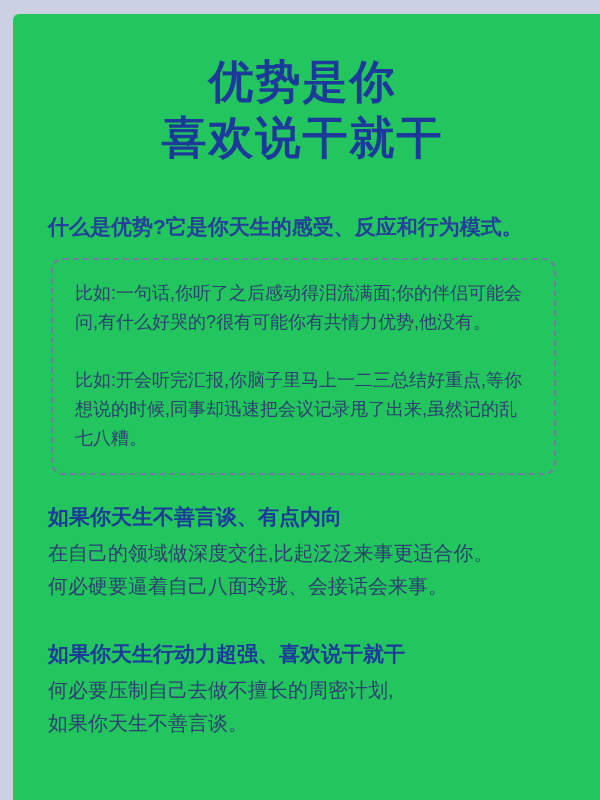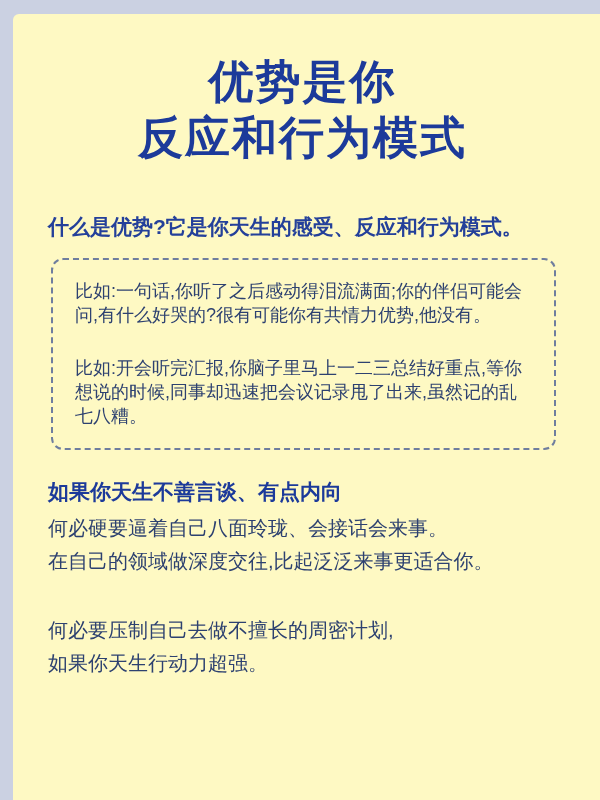--- a/index.html
+++ b/index.html
@@ -13,7 +13,7 @@
   .card {
     position: absolute;
     left: 13px; top: 14px; right: 0; bottom: 0;
-    background: #fef9c3;
+    background: #22c55e;
     border-top-left-radius: 6px;
   }
 

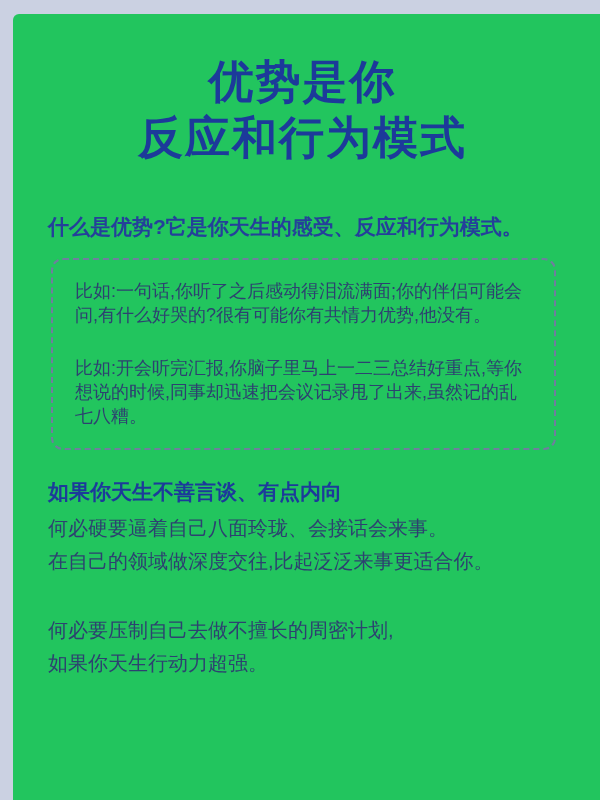--- a/index.html
+++ b/index.html
@@ -76,7 +76,7 @@
 
     <h1 class="title">
       <div>优势是你</div>
-      <div>反应和行为模式</div>
+      <div>喜欢说干就干</div>
     </h1>
 
     <div class="intro">

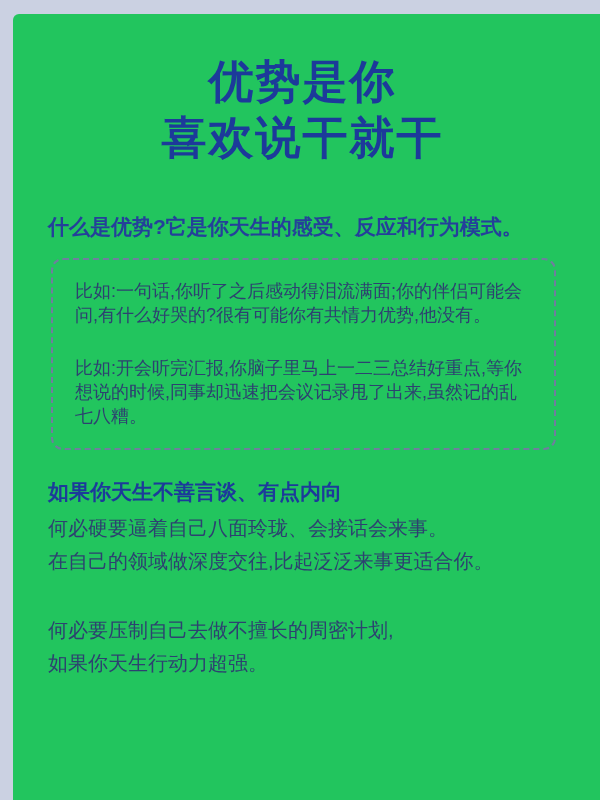--- a/index.html
+++ b/index.html
@@ -47,7 +47,7 @@
     border-radius: 12px;
     padding: 19px 22px 20px 22px;
     font-size: 18px;
-    line-height: 24px;
+    line-height: 29px;
     color: #2d4170;
   }
   .example-box p + p { margin-top: 29px; }

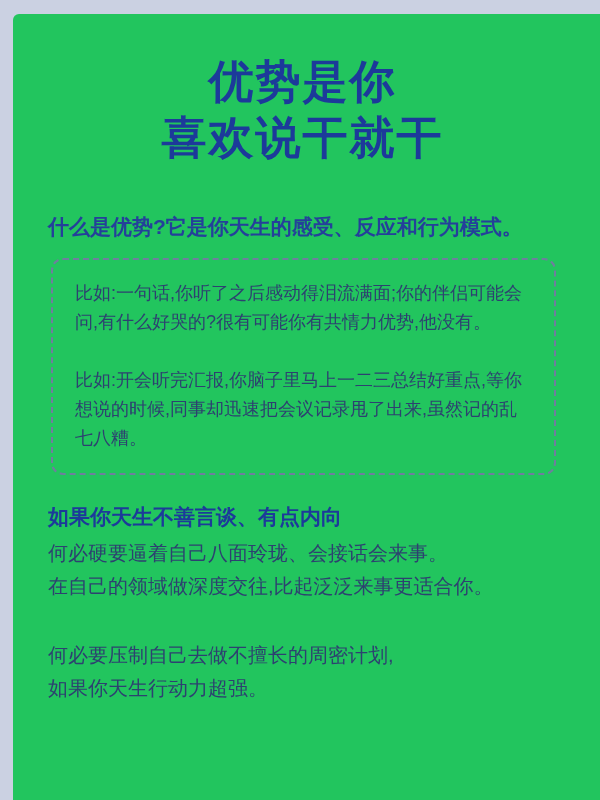--- a/index.html
+++ b/index.html
@@ -91,8 +91,8 @@
     <div class="section">
       <div class="section-heading">如果你天生不善言谈、有点内向</div>
       <div class="section-body">
+        <div>在自己的领域做深度交往,比起泛泛来事更适合你。</div>
         <div>何必硬要逼着自己八面玲珑、会接话会来事。</div>
-        <div>在自己的领域做深度交往,比起泛泛来事更适合你。</div>
       </div>
     </div>
 

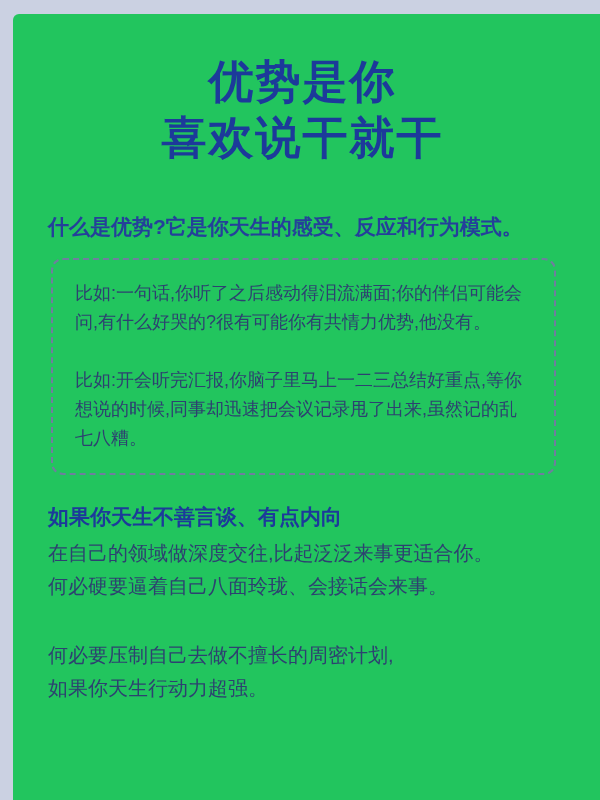--- a/index.html
+++ b/index.html
@@ -97,6 +97,7 @@
     </div>
 
     <div class="section">
+      <div class="section-heading">如果你天生行动力超强、喜欢说干就干</div>
       <div class="section-body">
         <div>何必要压制自己去做不擅长的周密计划,</div>
         <div>如果你天生行动力超强。</div>

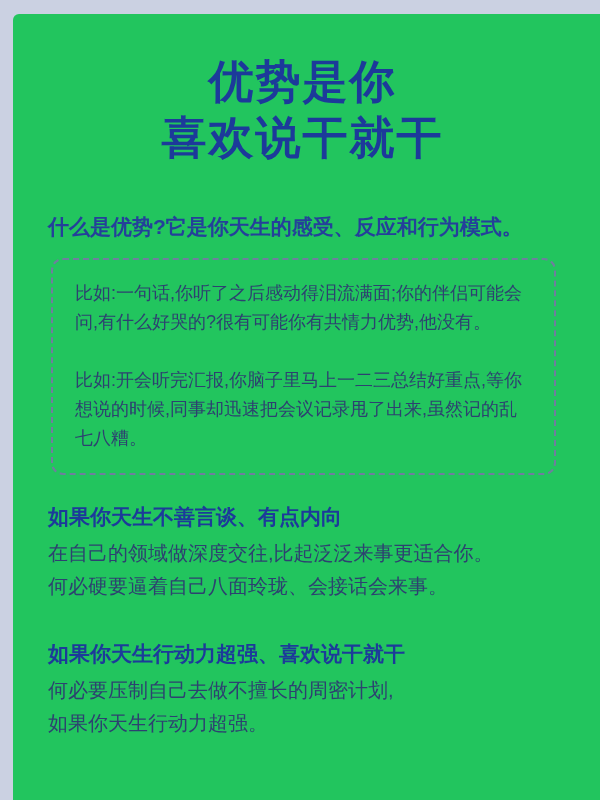--- a/index.html
+++ b/index.html
@@ -100,7 +100,7 @@
       <div class="section-heading">如果你天生行动力超强、喜欢说干就干</div>
       <div class="section-body">
         <div>何必要压制自己去做不擅长的周密计划,</div>
-        <div>如果你天生行动力超强。</div>
+        <div>如果你天生不善言谈。</div>
       </div>
     </div>
 

